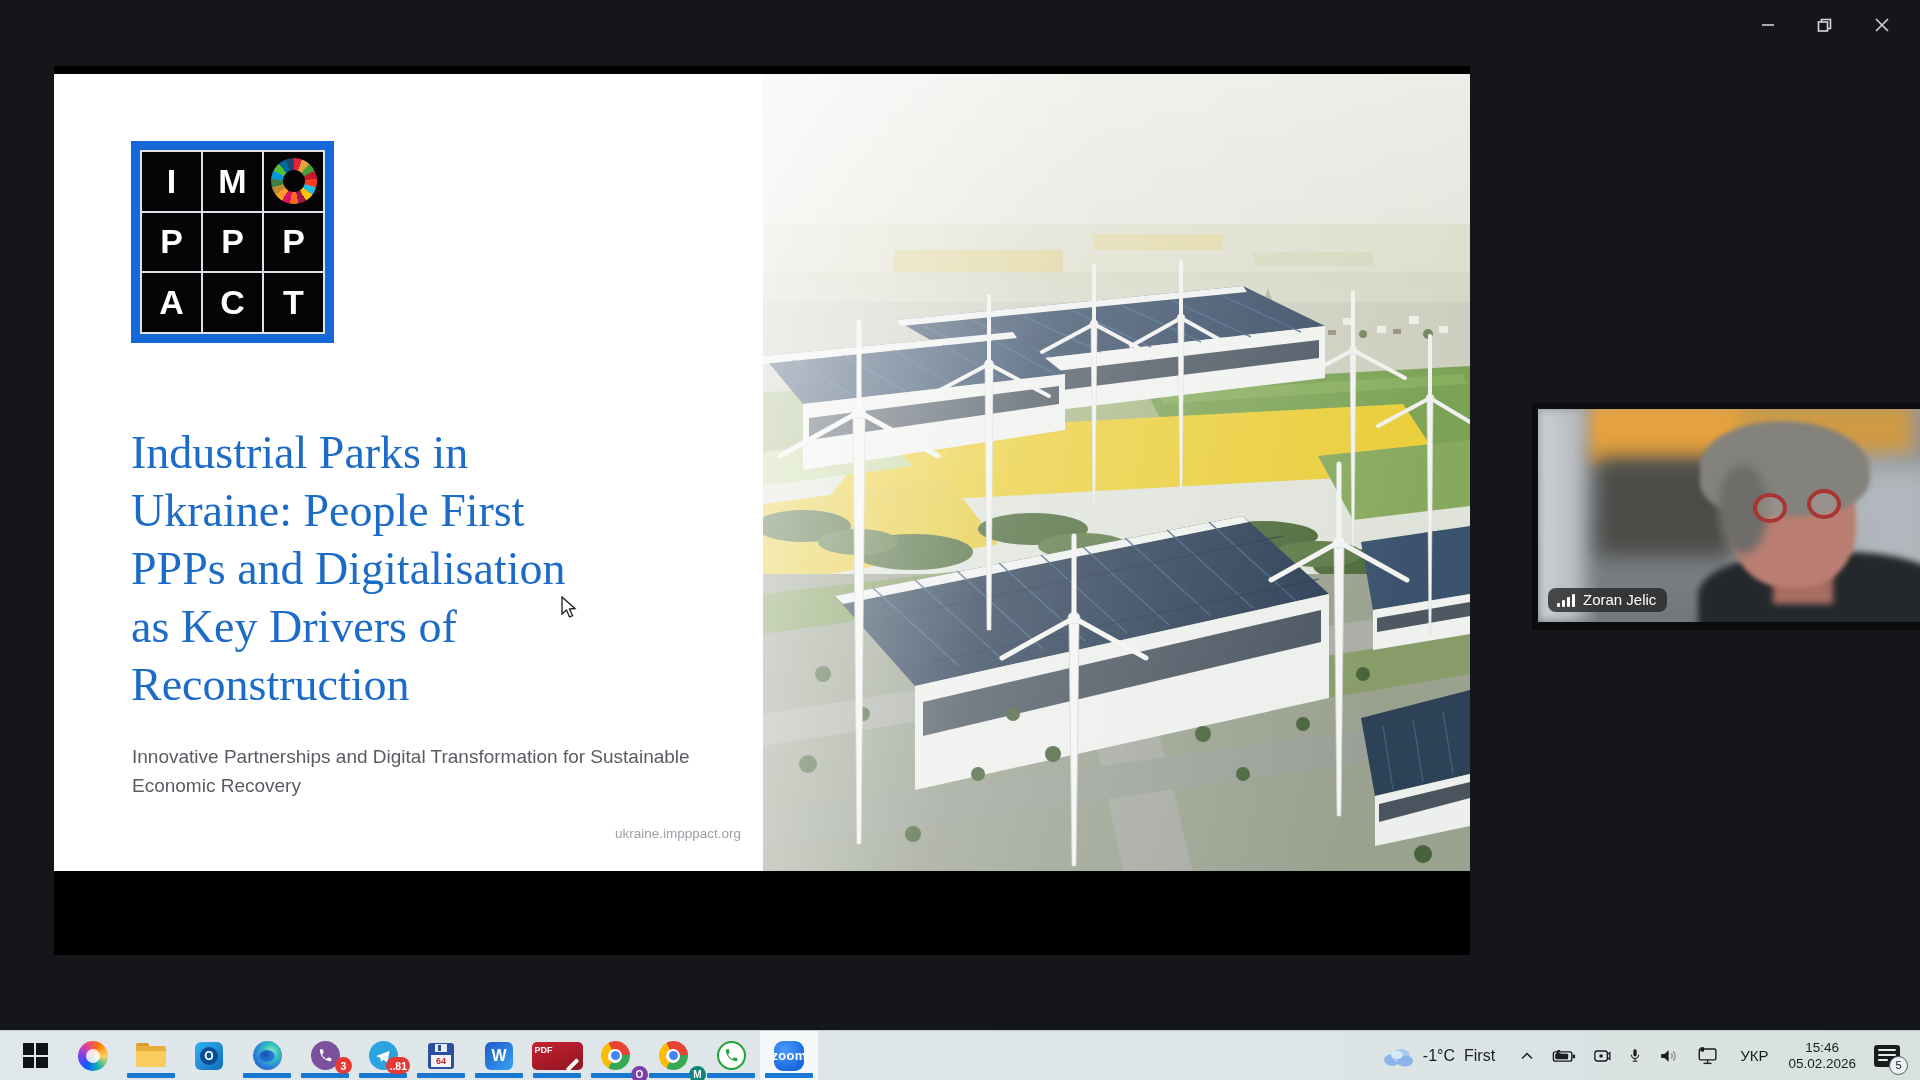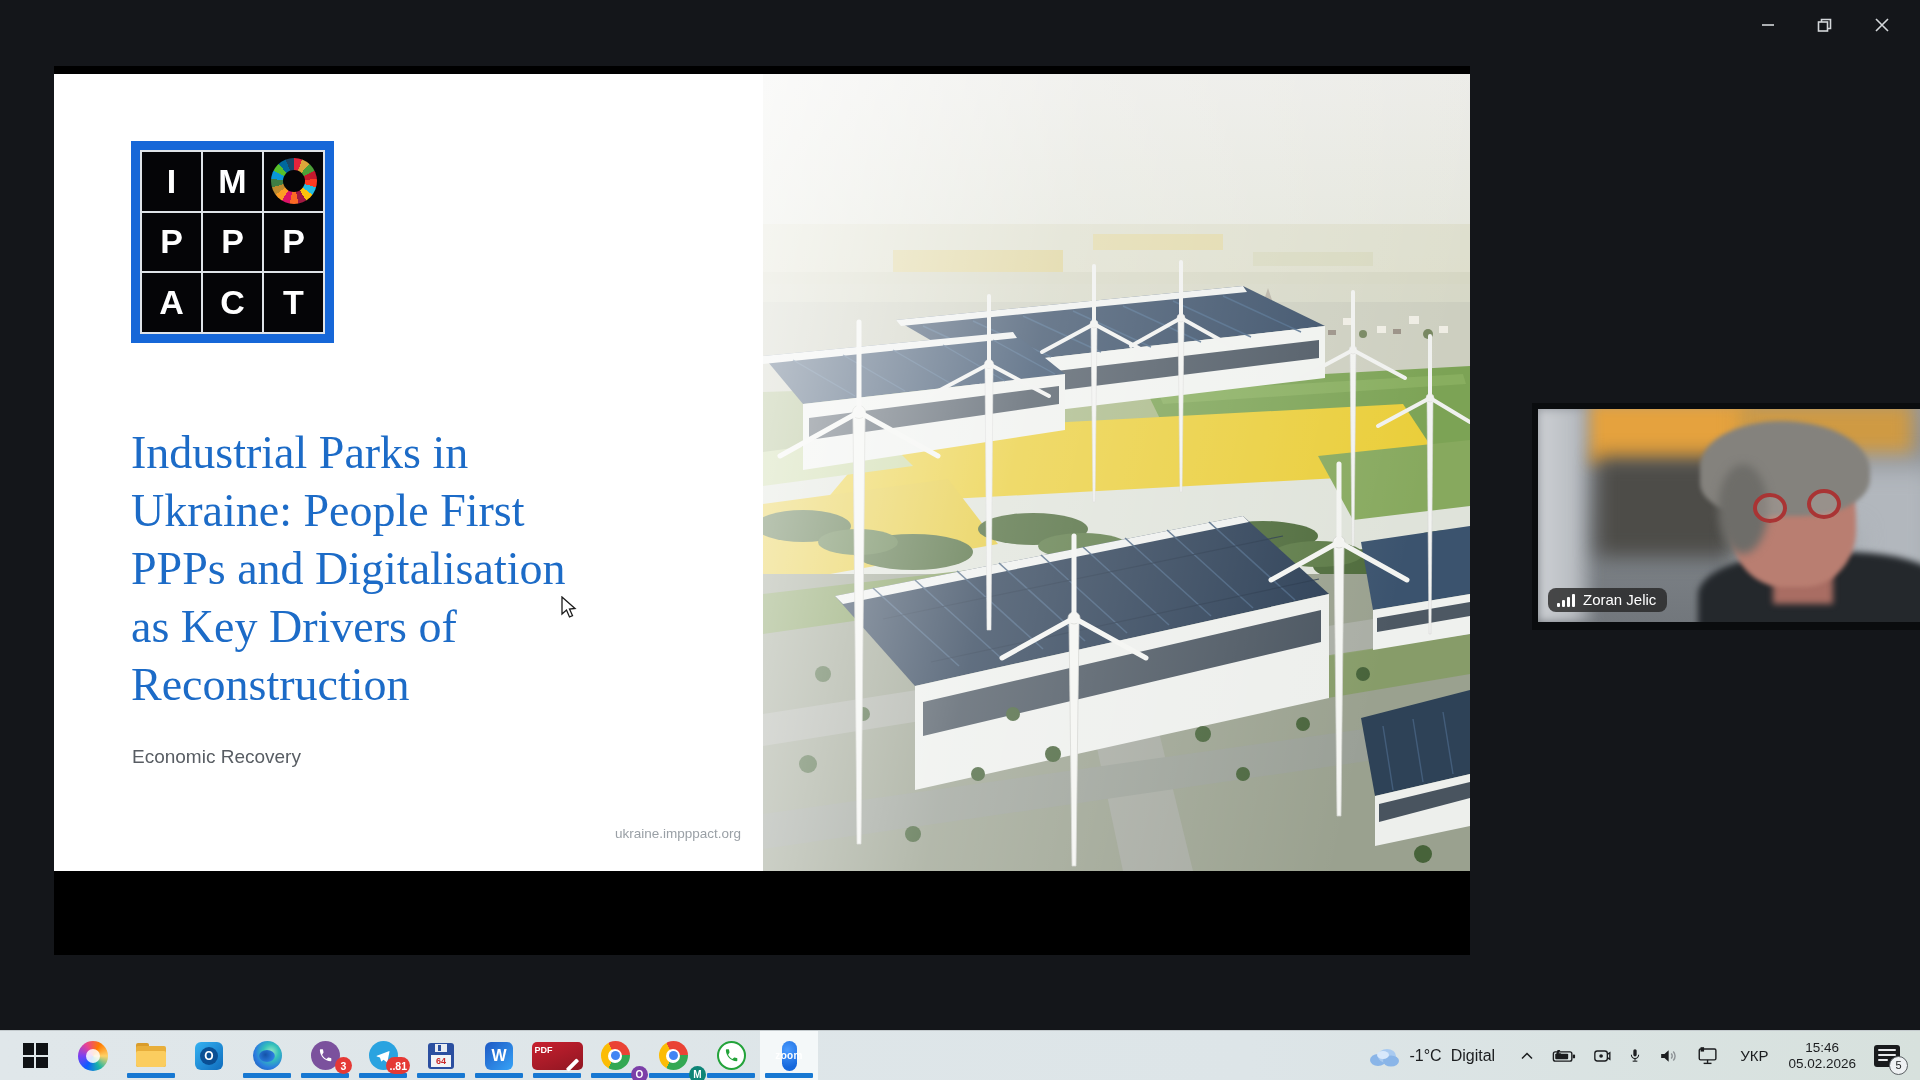--- a/index.html
+++ b/index.html
@@ -201,6 +201,7 @@
         </div>
 
         <div class="slide-subtitle">
+          <div>Innovative Partnerships and Digital Transformation for Sustainable</div>
           <div>Economic Recovery</div>
         </div>
 

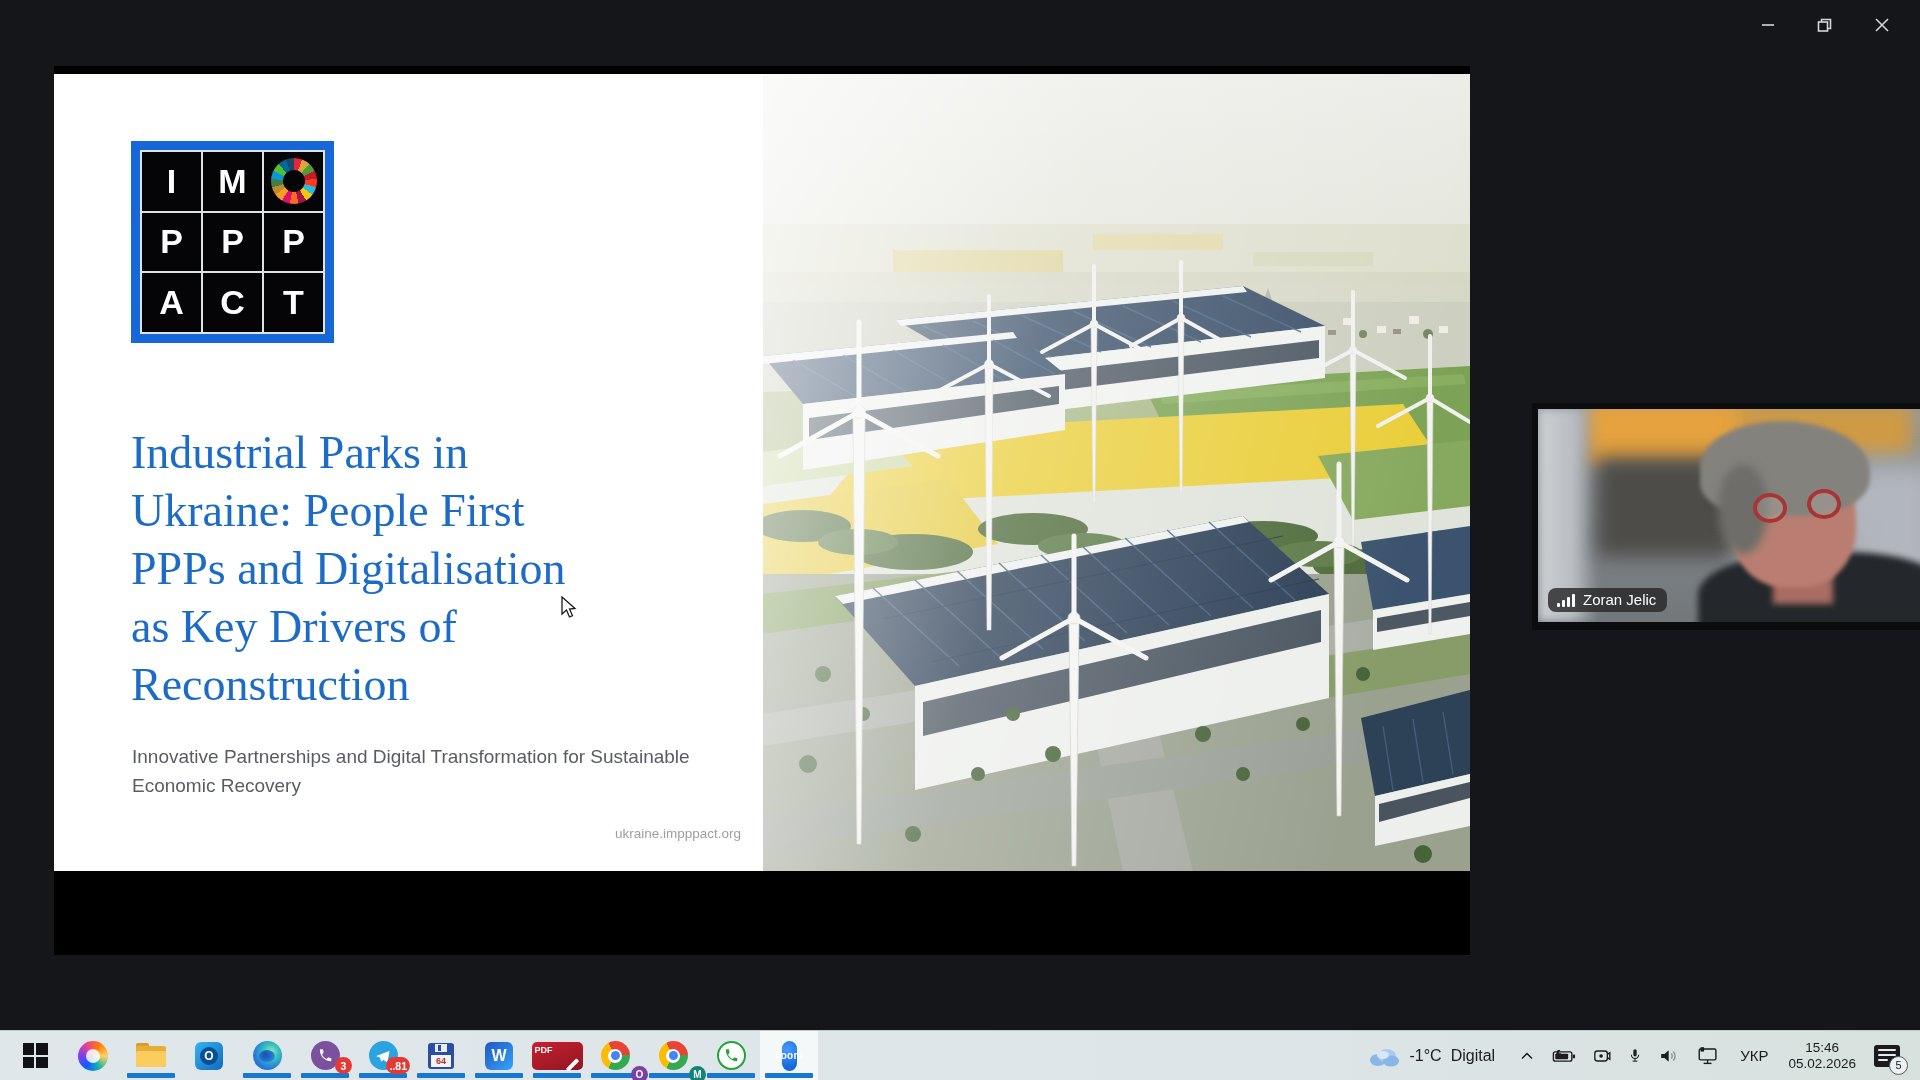--- a/index.html
+++ b/index.html
@@ -127,9 +127,9 @@
   .profile-badge{position:absolute;right:-4px;bottom:-3px;width:17px;height:17px;border-radius:50%;
      color:#fff;font-size:10px;font-weight:bold;display:flex;align-items:center;justify-content:center;z-index:2;}
   .pb-o{background:#7b3fa8;} .pb-m{background:#0e8577;}
-  .ic-zoom{width:15px;height:30px;border-radius:9px;
+  .ic-zoom{width:30px;height:30px;border-radius:9px;
      background:radial-gradient(circle at 35% 30%,#4a9bff,#1668dc 75%);
-     color:#fff;font-size:10px;font-weight:bold;display:flex;align-items:center;justify-content:center;letter-spacing:.3px;}
+     color:#fff;font-size:13px;font-weight:bold;display:flex;align-items:center;justify-content:center;letter-spacing:.3px;}
 
   
   .tray{margin-left:auto;display:flex;align-items:center;height:100%;padding-right:6px;}

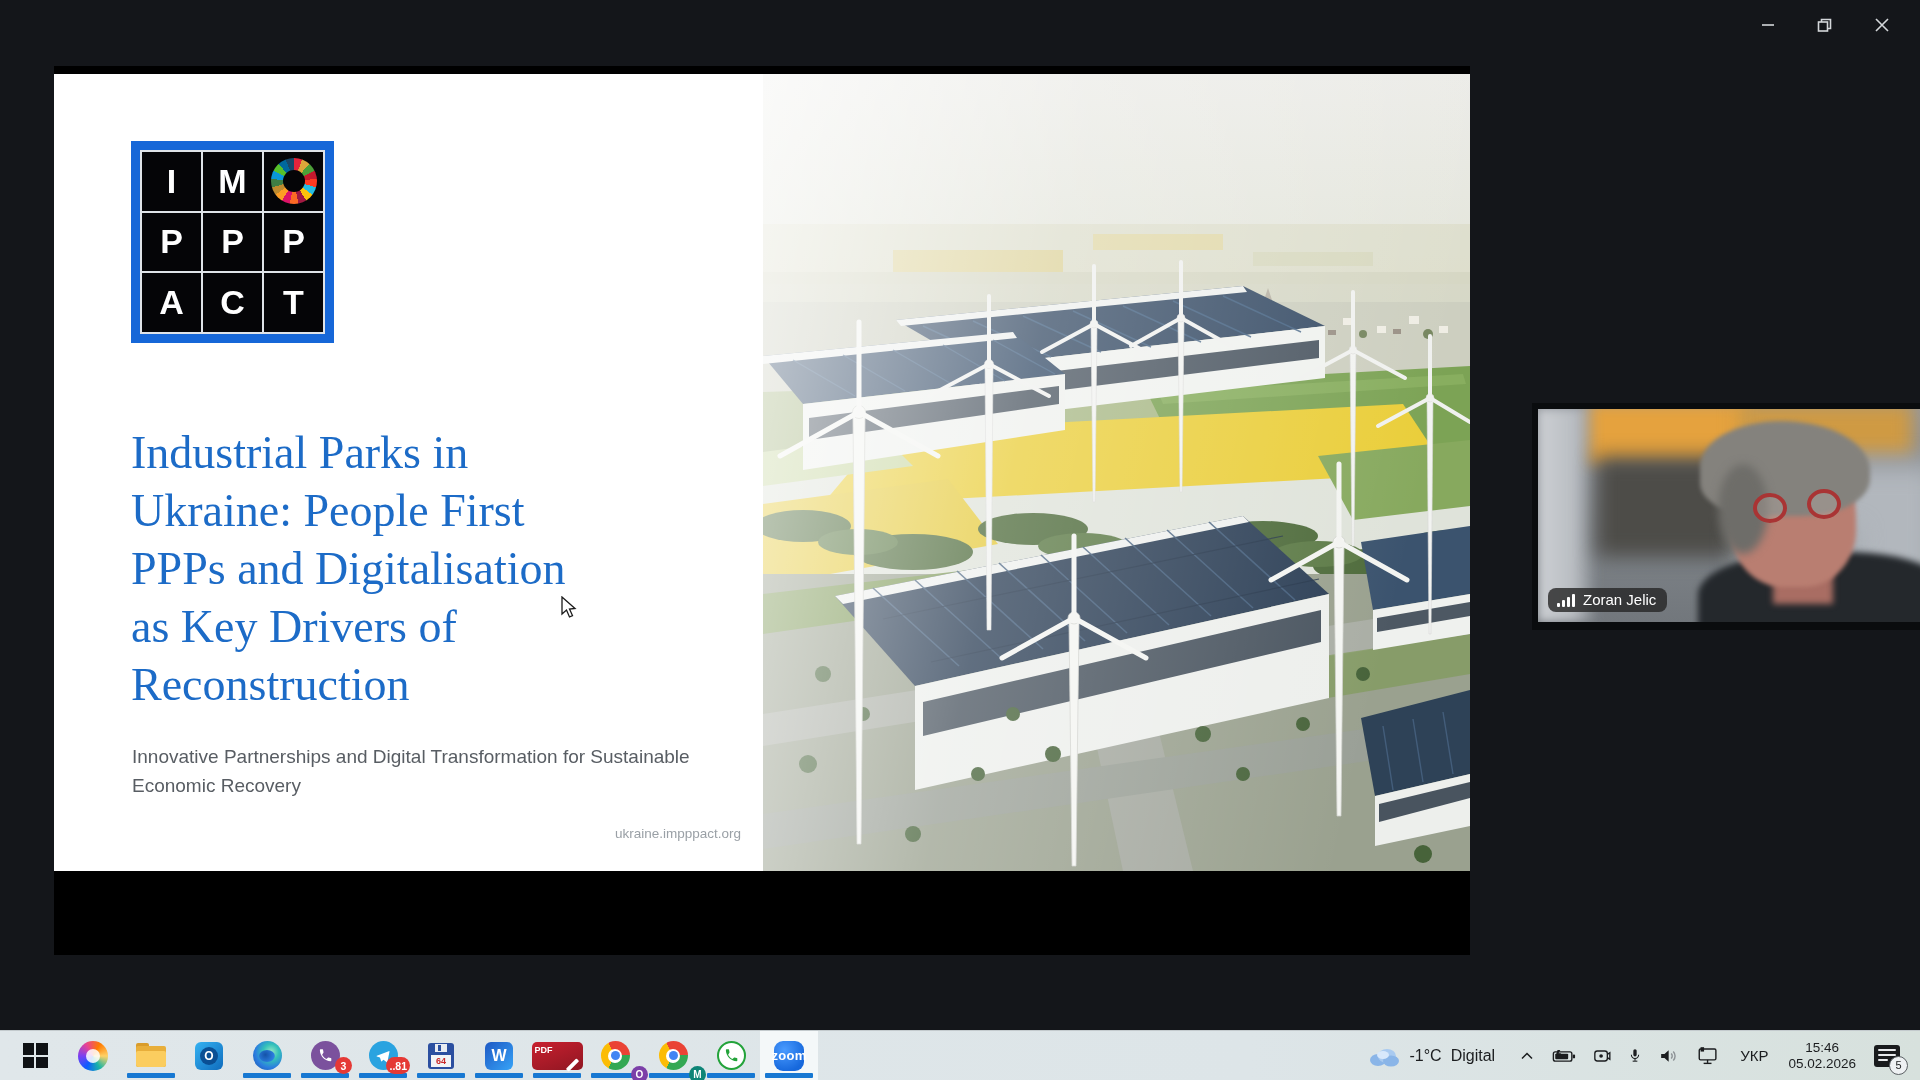--- a/index.html
+++ b/index.html
@@ -585,7 +585,7 @@
           <ellipse cx="15" cy="10" rx="6" ry="4" fill="#d8e8fb"></ellipse>
         </svg>
         <span class="txt">-1°C</span>
-        <span class="txt">Digital</span>
+        <span class="txt">First</span>
       </div>
       <div class="tray-icons">
         <span>

